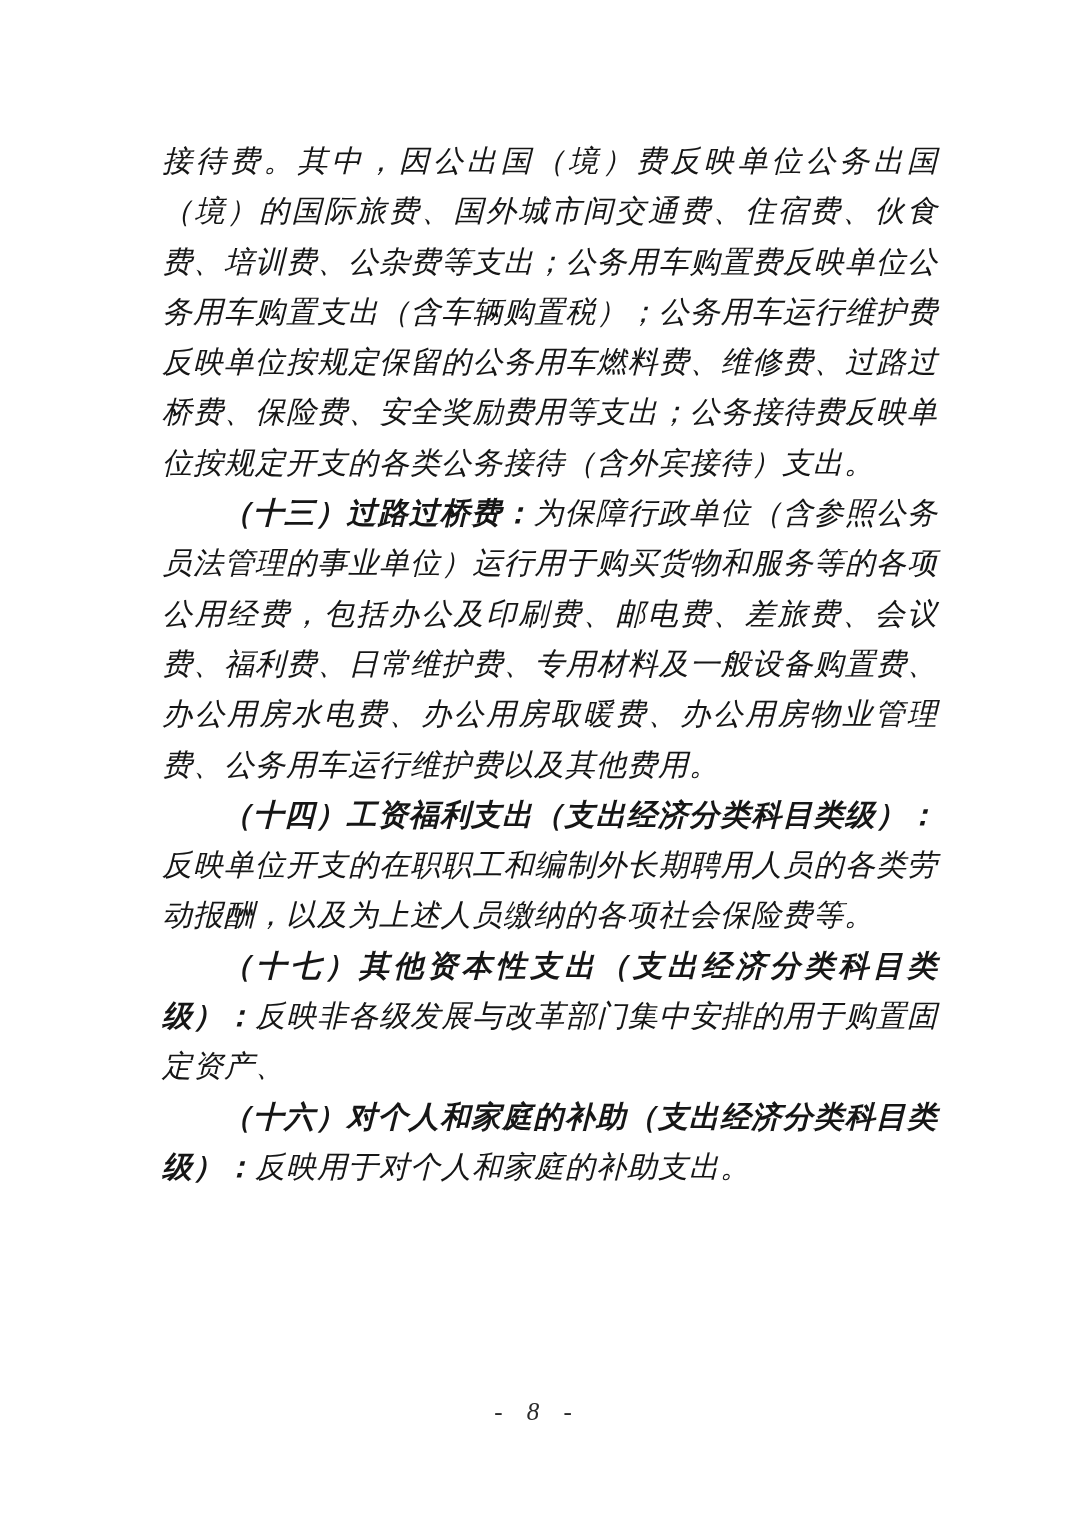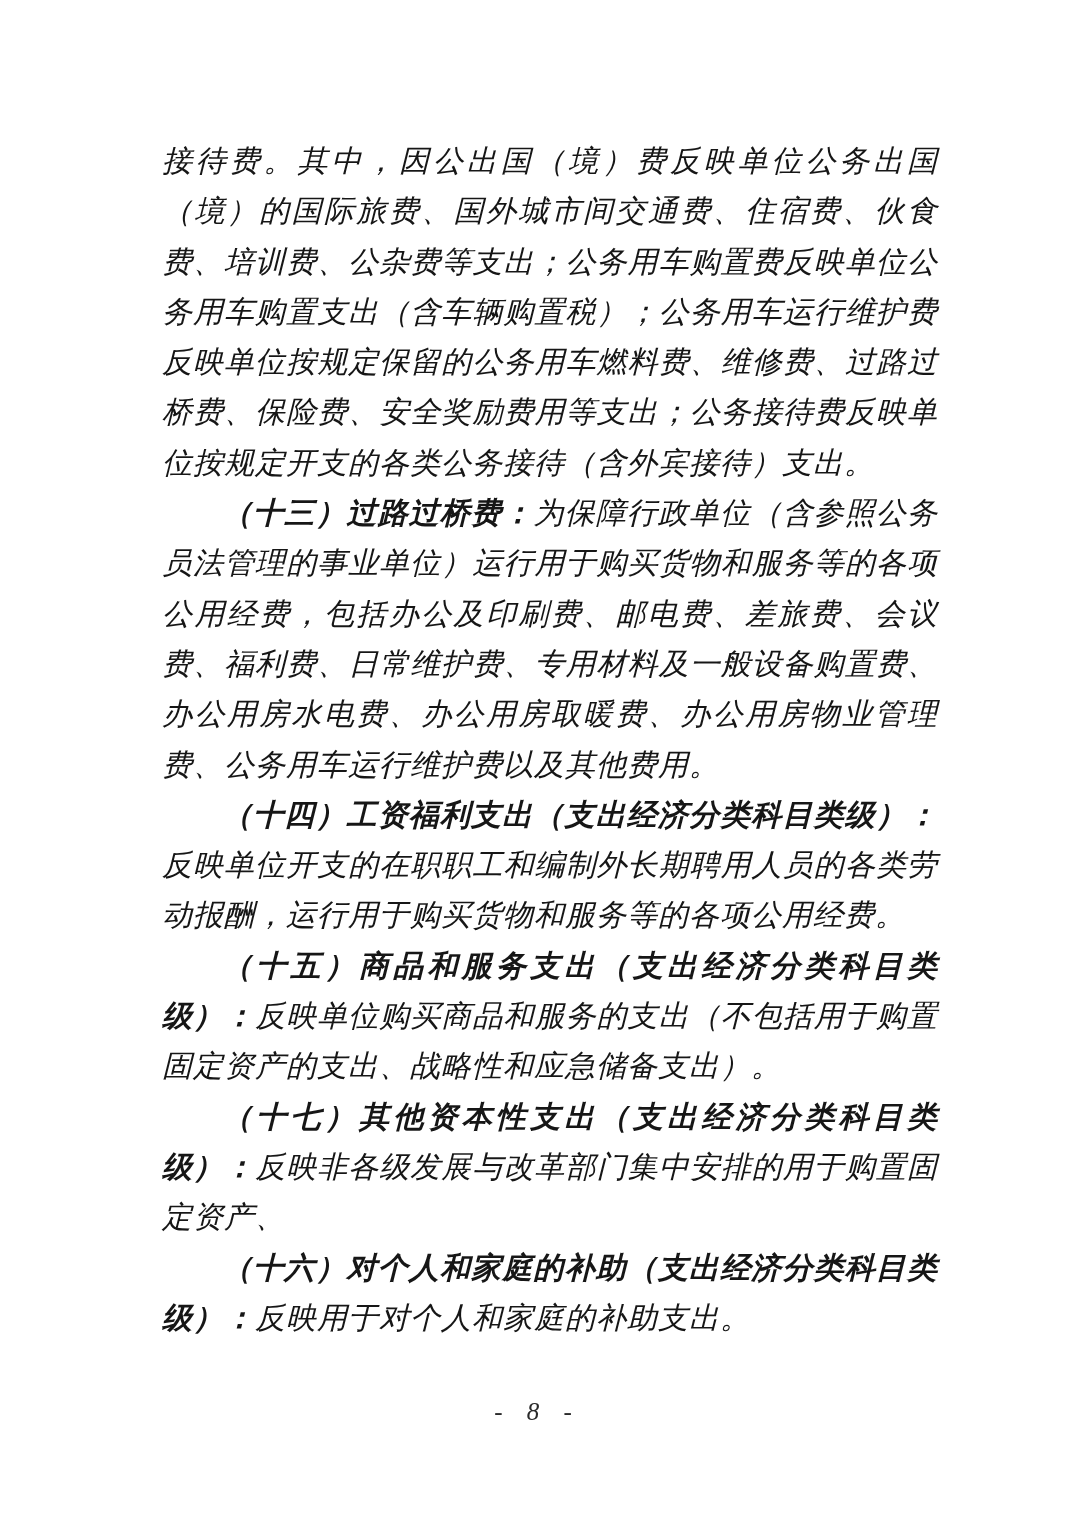--- a/index.html
+++ b/index.html
@@ -66,7 +66,7 @@
 
     <p class="para"><b class="lead">（十三）过路过桥费：</b><span>为保障行政单位（含参照公务员法管理的事业单位）运行用于购买货物和服务等的各项公用经费，包括办公及印刷费、邮电费、差旅费、会议费、福利费、日常维护费、专用材料及一般设备购置费、办公用房水电费、办公用房取暖费、办公用房物业管理费、公务用车运行维护费以及其他费用。</span></p>
 
-    <p class="para"><b class="lead">（十四）工资福利支出（支出经济分类科目类级）：</b><span>反映单位开支的在职职工和编制外长期聘用人员的各类劳动报酬，运行用于购买货物和服务等的各项公用经费。</span></p>
+    <p class="para"><b class="lead">（十四）工资福利支出（支出经济分类科目类级）：</b><span>反映单位开支的在职职工和编制外长期聘用人员的各类劳动报酬，以及为上述人员缴纳的各项社会保险费等。</span></p>
 
     <p class="para"><b class="lead">（十五）商品和服务支出（支出经济分类科目类级）：</b><span>反映单位购买商品和服务的支出（不包括用于购置固定资产的支出、战略性和应急储备支出）。</span></p>
 

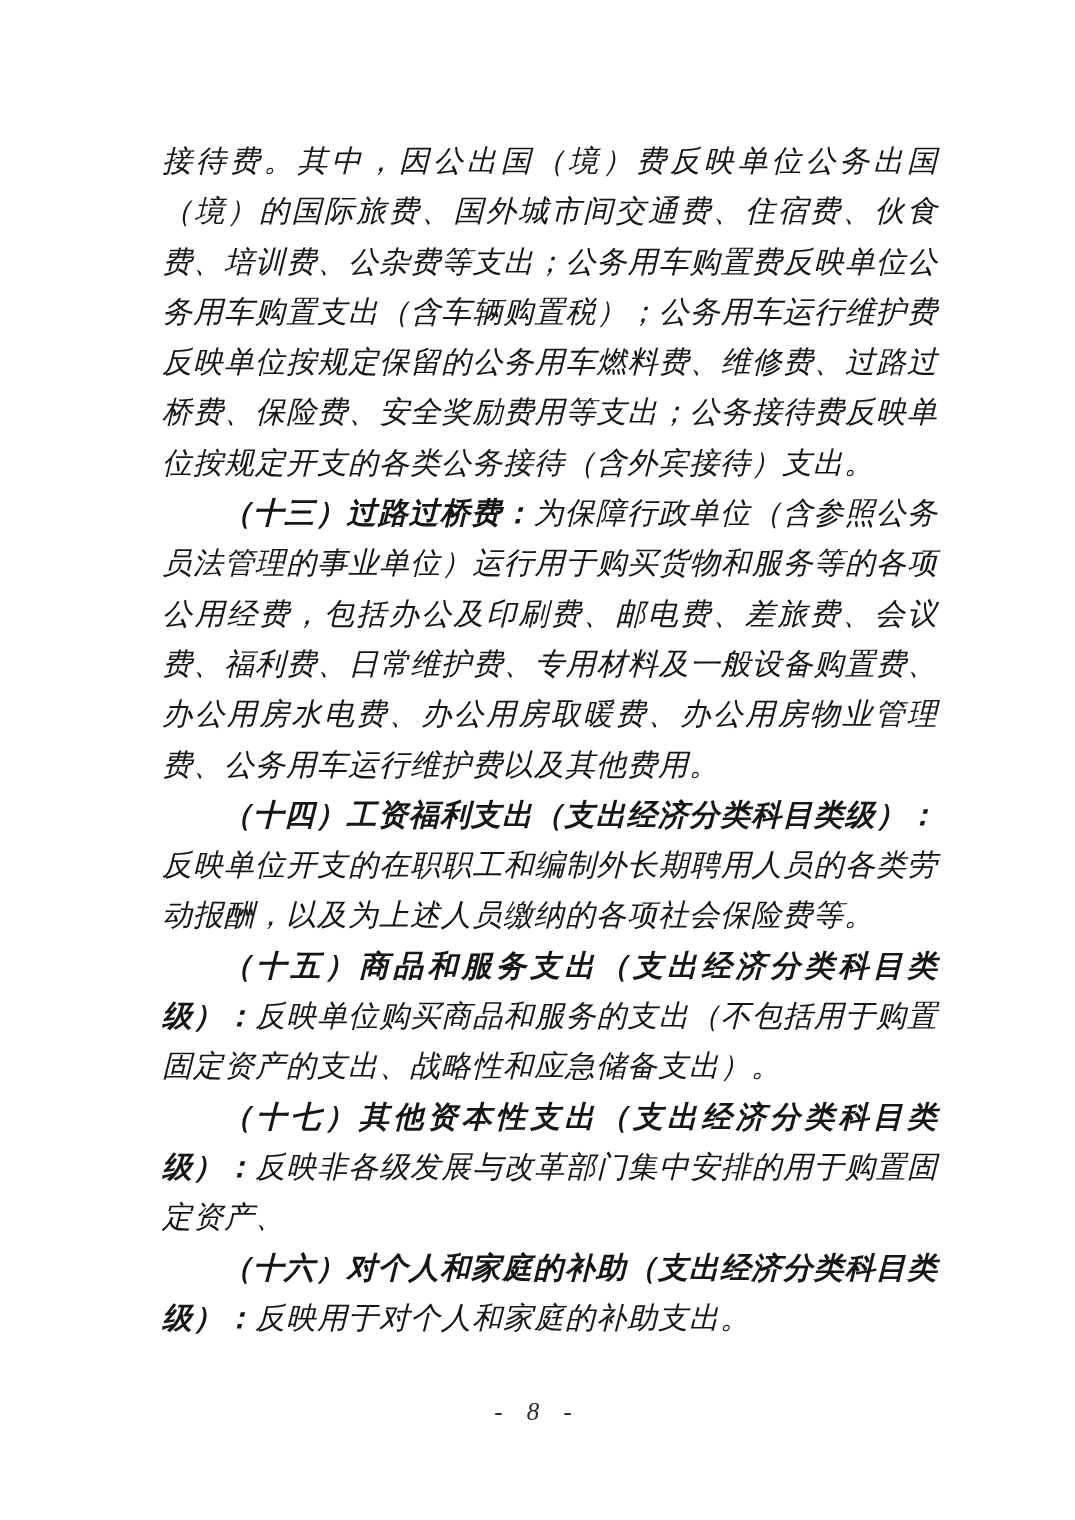--- a/index.html
+++ b/index.html
@@ -68,7 +68,6 @@
 
     <p class="para"><b class="lead">（十四）工资福利支出（支出经济分类科目类级）：</b><span>反映单位开支的在职职工和编制外长期聘用人员的各类劳动报酬，以及为上述人员缴纳的各项社会保险费等。</span></p>
 
-    <p class="para"><b class="lead">（十五）商品和服务支出（支出经济分类科目类级）：</b><span>反映单位购买商品和服务的支出（不包括用于购置固定资产的支出、战略性和应急储备支出）。</span></p>
 
     <p class="para"><b class="lead">（十七）其他资本性支出（支出经济分类科目类级）：</b><span>反映非各级发展与改革部门集中安排的用于购置固定资产、</span></p>
 

